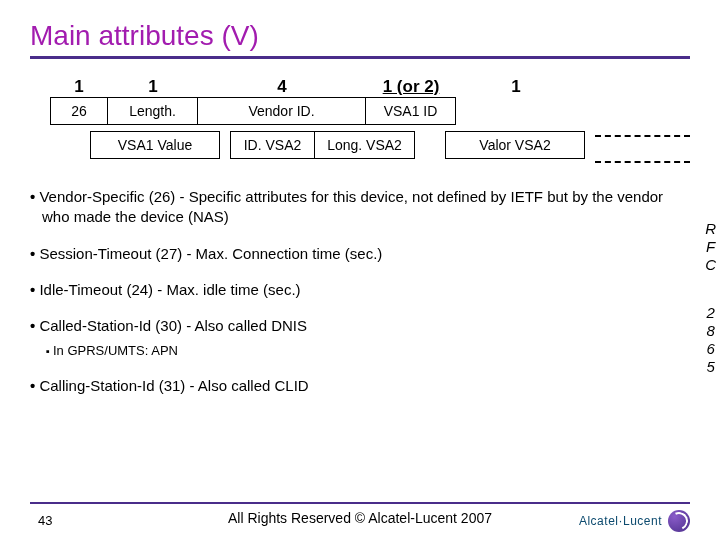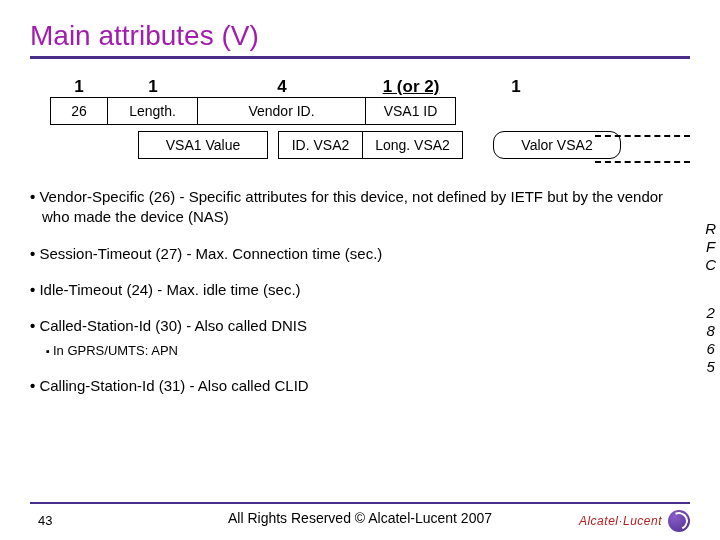--- a/index.html
+++ b/index.html
@@ -79,7 +79,7 @@
     background: #fff;
   }
   .spacer-b0 { width: 40px; }
-  .cellb.b0 { width: 130px; margin-left: 48px; }
+  .cellb.b0 { width: 130px; }
   .cellb.b1 { width: 85px; margin-left: 10px; }
   .cellb.b2 { width: 100px; border-left: none; }
   .cellb.b3 { width: 128px; margin-left: 30px; border-radius: 11px; }

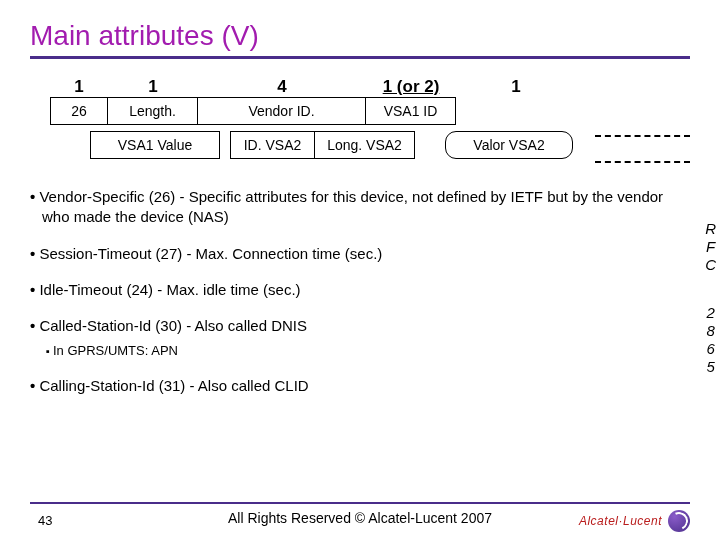--- a/index.html
+++ b/index.html
@@ -82,7 +82,7 @@
   .cellb.b0 { width: 130px; }
   .cellb.b1 { width: 85px; margin-left: 10px; }
   .cellb.b2 { width: 100px; border-left: none; }
-  .cellb.b3 { width: 128px; margin-left: 30px; border-radius: 11px; }
+  .cellb.b3 { width: 140px; margin-left: 30px; }
   .dash-line {
     border-top: 2px dashed #000;
     position: absolute;

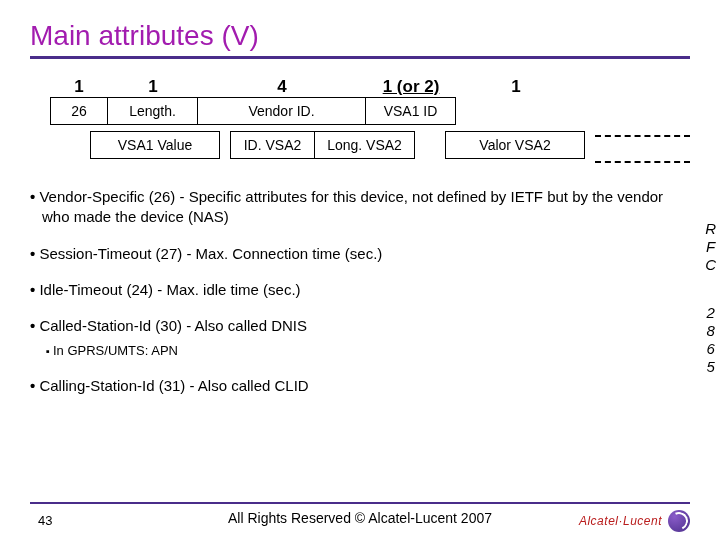--- a/index.html
+++ b/index.html
@@ -160,9 +160,8 @@
   }
   .logo-text {
     font-size: 12px;
-    color: #b91c1c;
+    color: #0c4a6e;
     letter-spacing: 0.5px;
-    font-style: italic;
   }
   .logo-mark {
     width: 22px;

